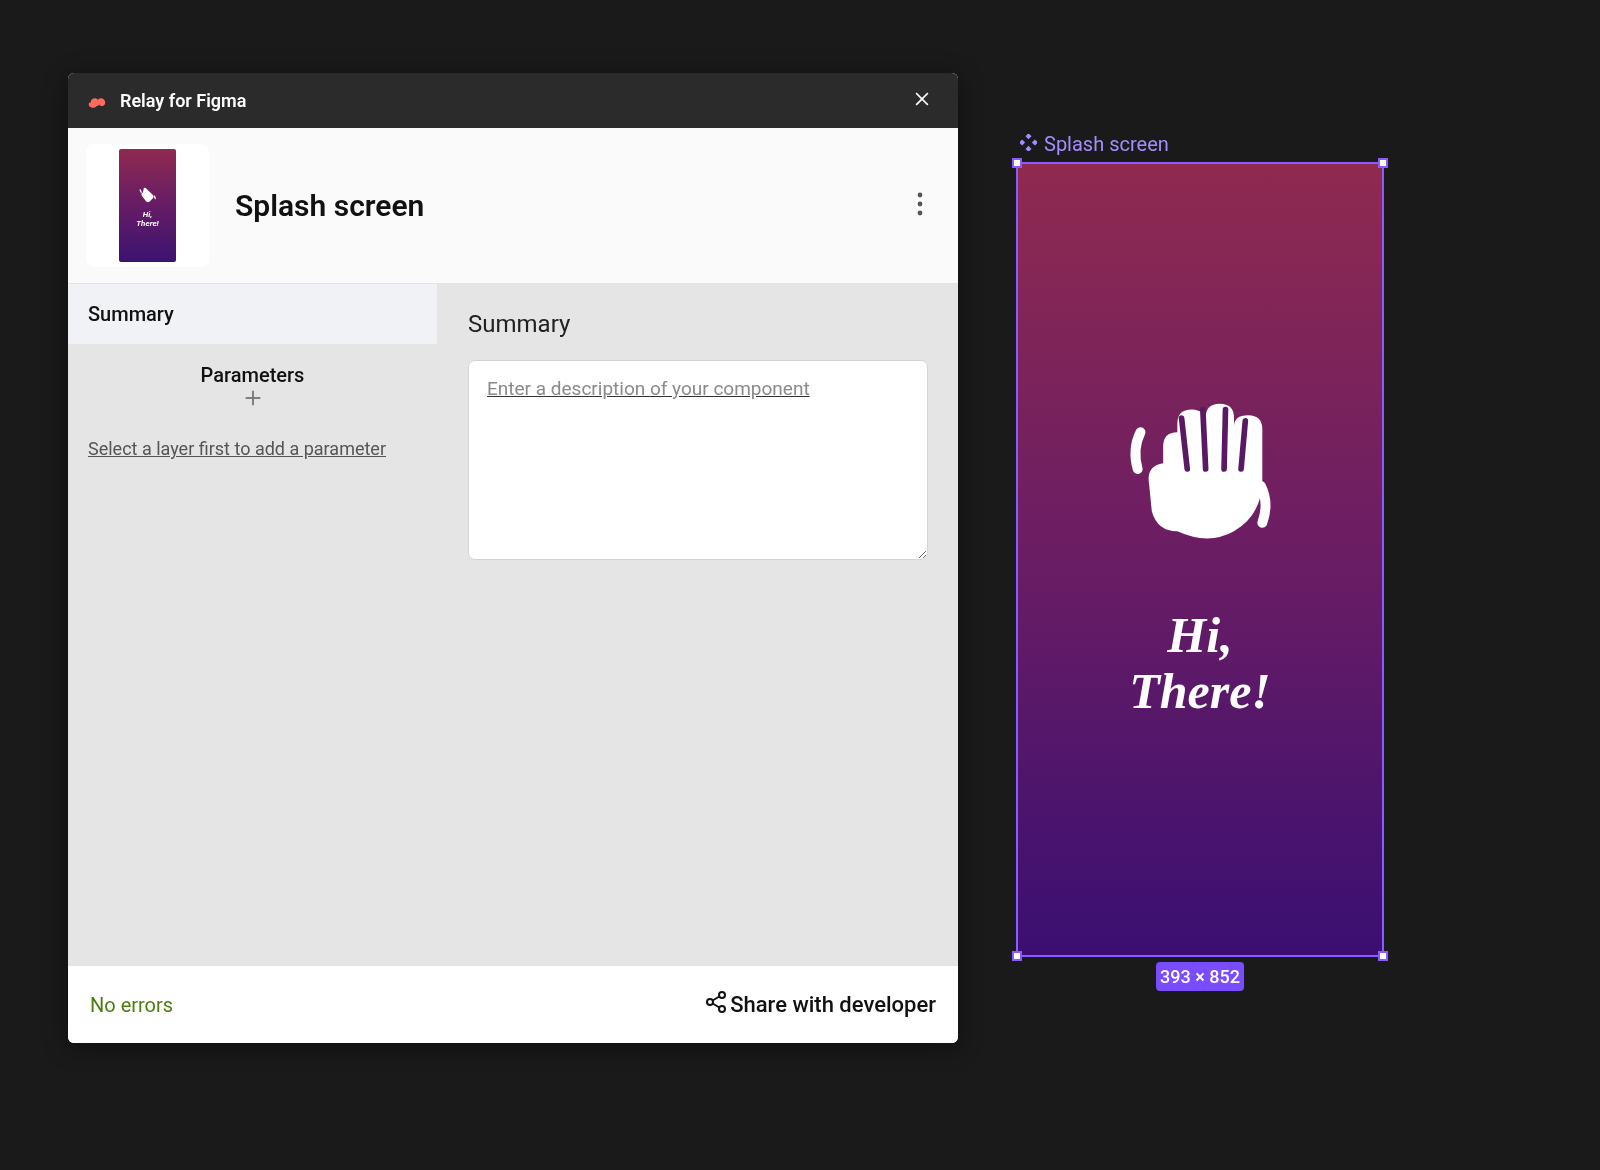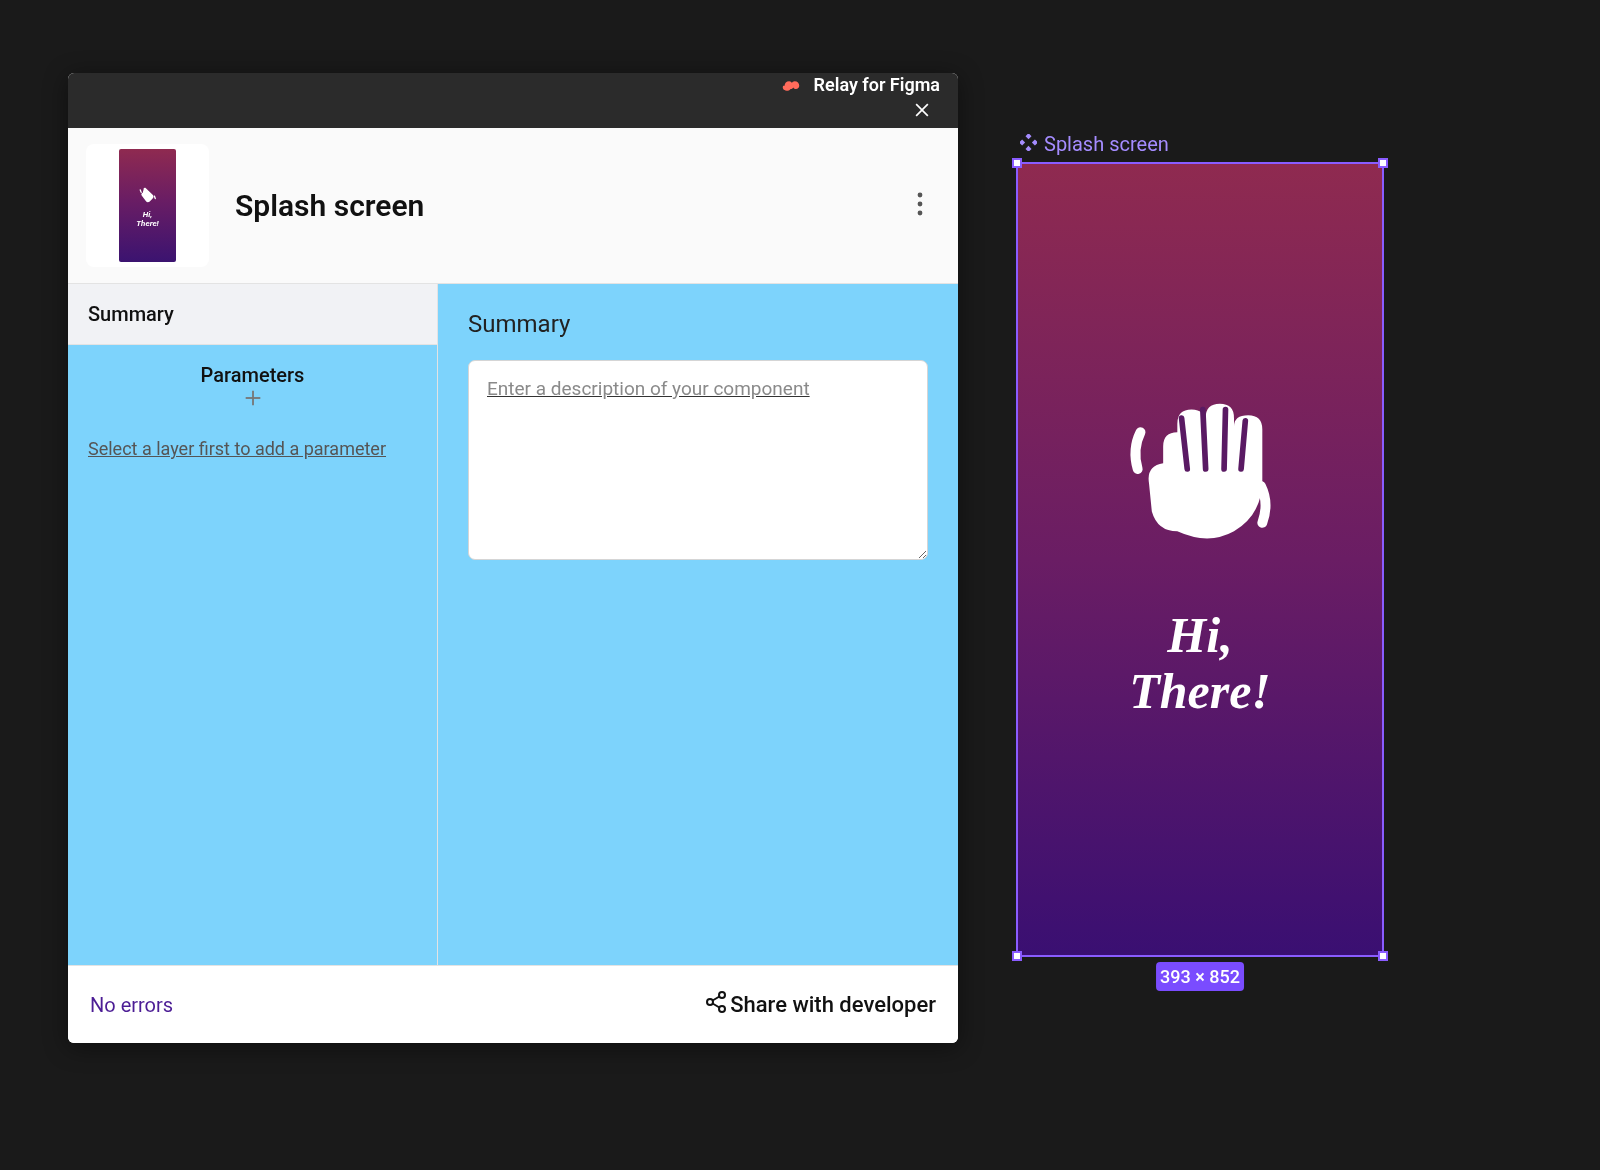--- a/index.html
+++ b/index.html
@@ -31,10 +31,9 @@
     height: 55px;
     background: #2b2b2b;
     display: flex;
-    align-items: flex-end;
+    align-items: center;
     padding: 0 18px 0 18px;
     color: #fff;
-    flex-direction: column;
   }
   .titlebar .brand {
     display: flex;

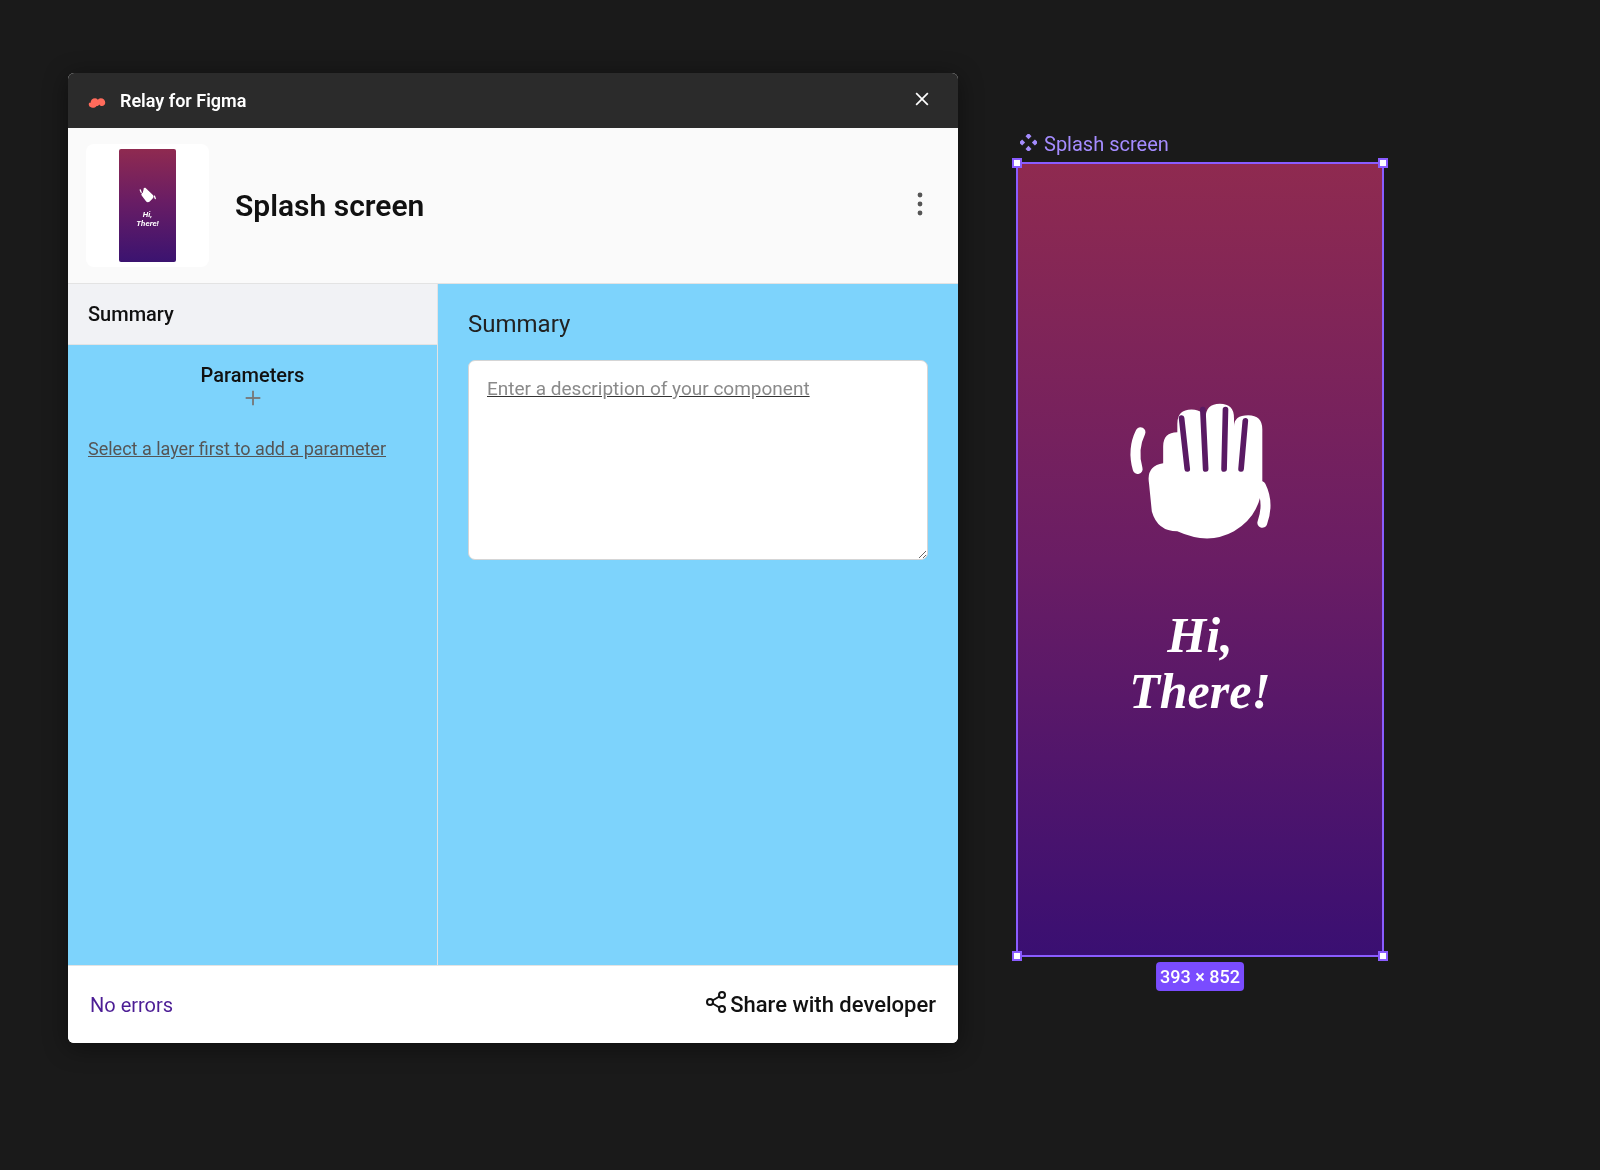--- a/index.html
+++ b/index.html
@@ -113,7 +113,7 @@
     flex: 1;
     display: flex;
     min-height: 0;
-    background: #7dd3fc;
+    background: #e5e5e5;
   }
   .sidebar {
     width: 388px;

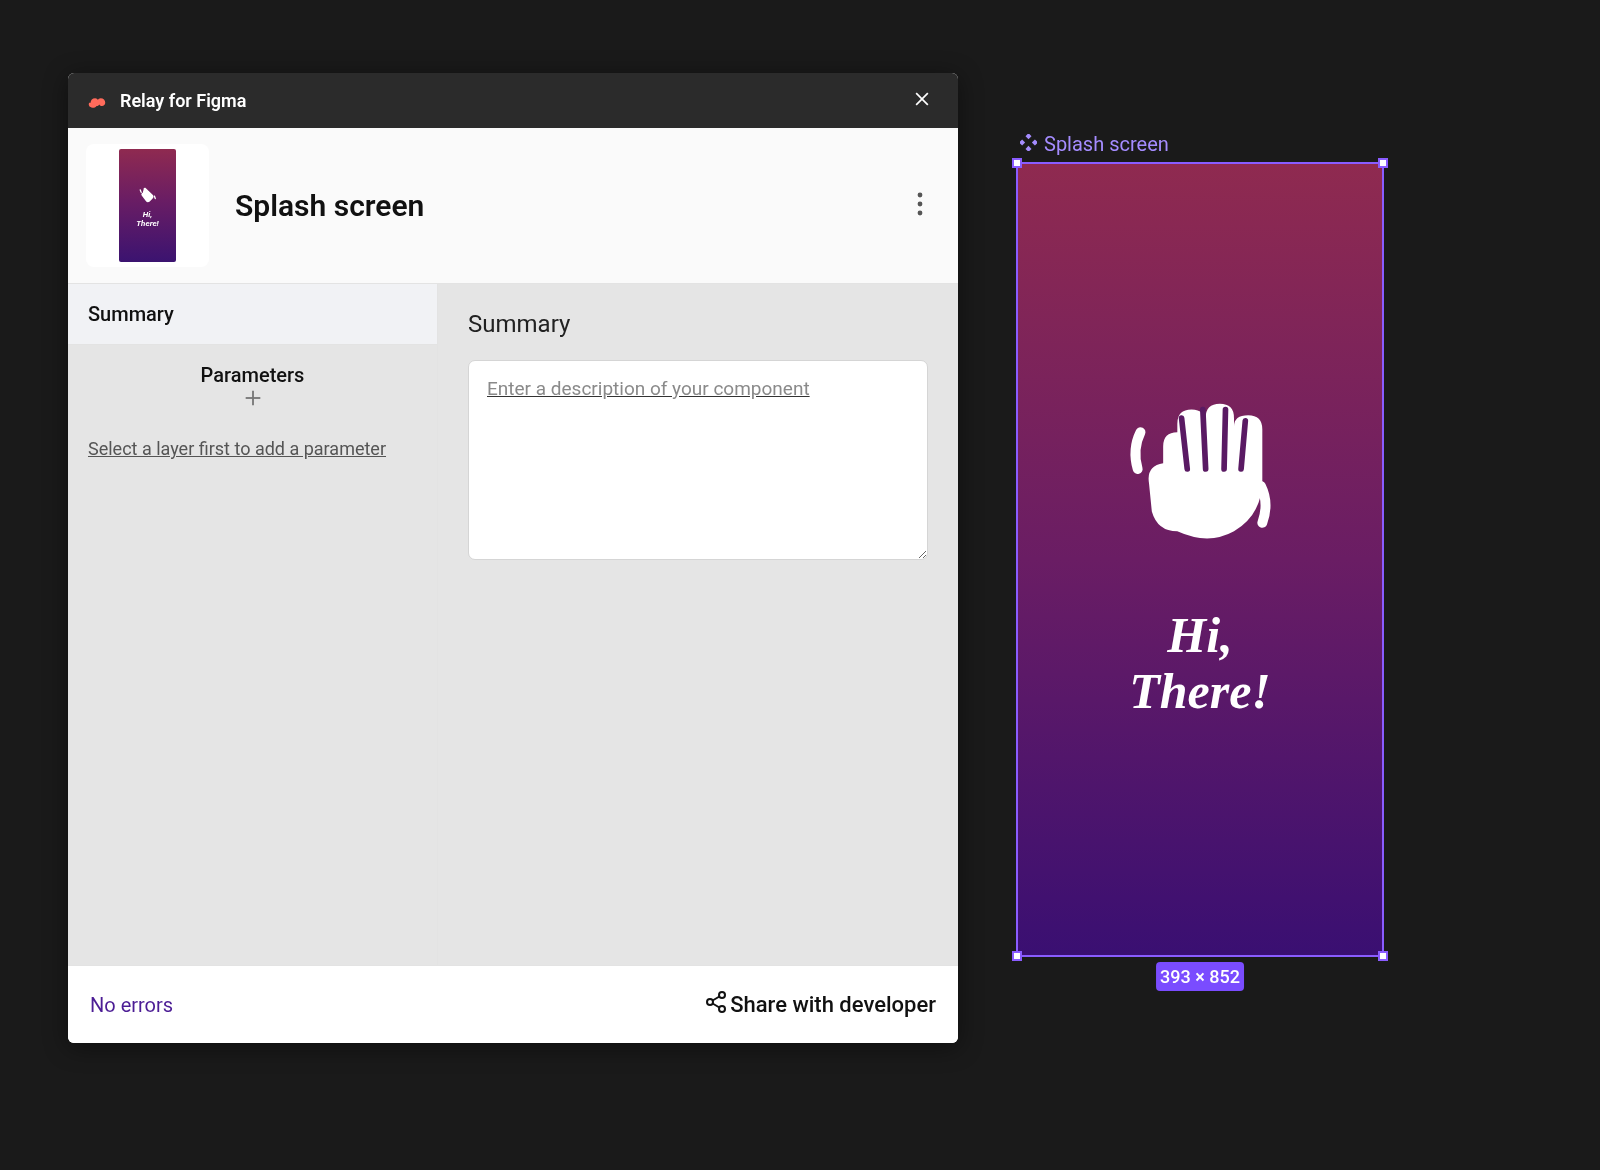--- a/index.html
+++ b/index.html
@@ -183,7 +183,7 @@
   }
   .footer .status {
     font-size: 20px;
-    color: #4c1d95;
+    color: #4d7c0f;
   }
   .footer .spacer { flex: 1; }
   .share {

